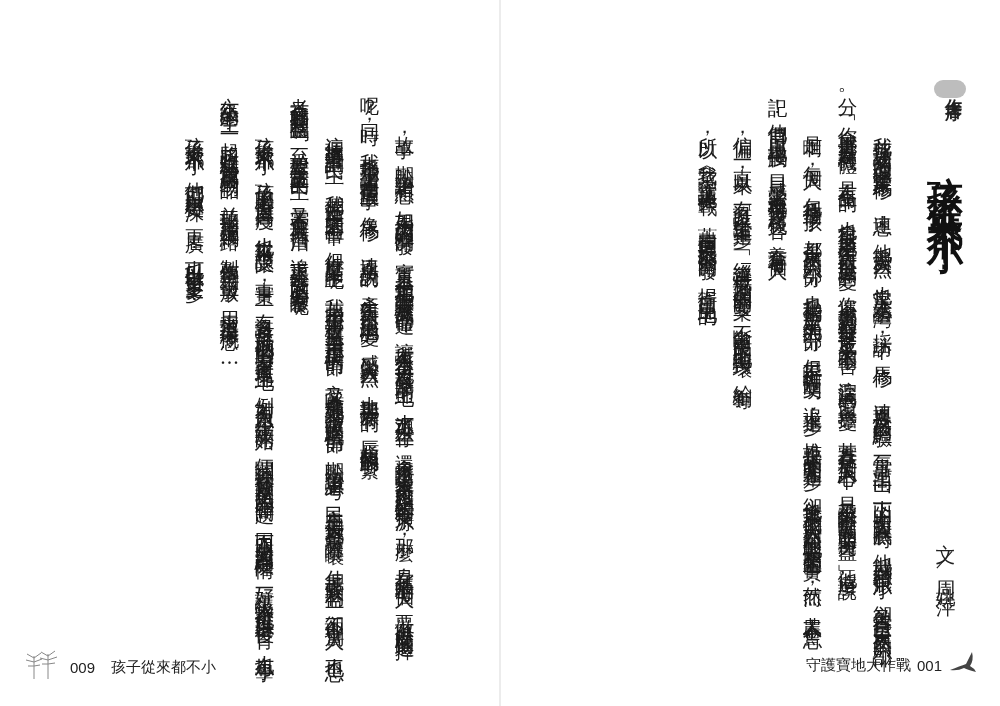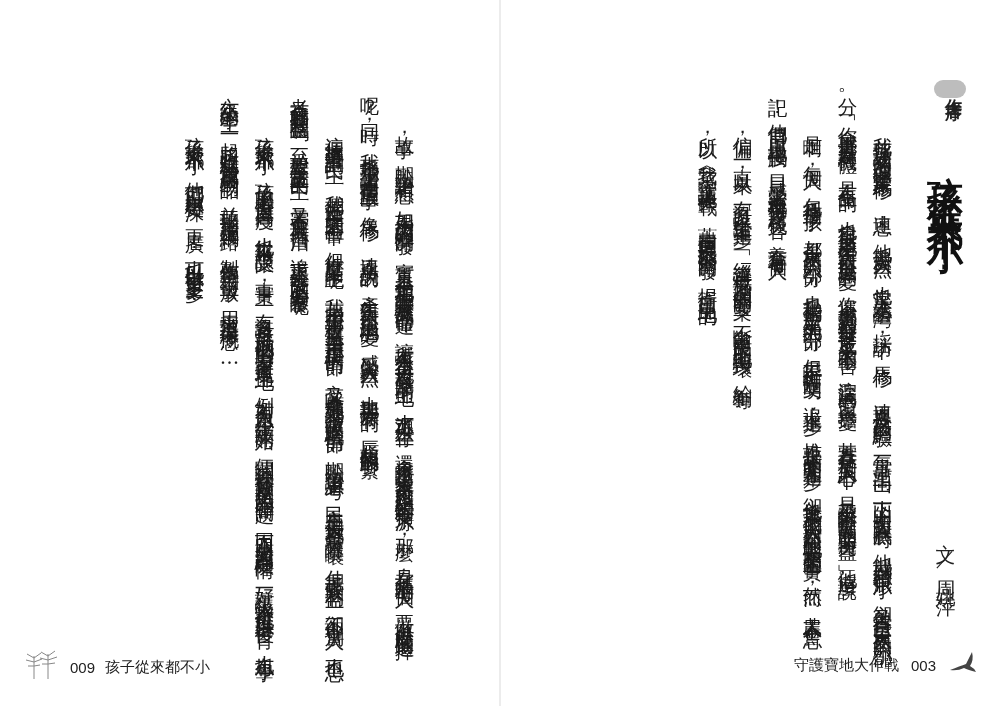--- a/index.html
+++ b/index.html
@@ -32,7 +32,7 @@
   .footer-left { position:absolute; left:24px; top:650px; display:flex; align-items:center; gap:10px;text-align:right; }
   .footer-right { position:absolute; right:22px; top:650px; display:flex; align-items:center; gap:12px; }
   .folio-num { font-family:"Liberation Sans","DejaVu Sans",sans-serif; font-size:15px; color:#222; }
-  .folio-title { font-family:"DejaVu Sans","Liberation Sans",sans-serif; font-size:15px; color:#222; }
+  .folio-title { font-family:"DejaVu Sans","Liberation Sans",sans-serif; font-size:15px; color:#222;margin-left:6px; }
   .plant-icon, .bird-icon { display:inline-block; }
 </style>
 </head>

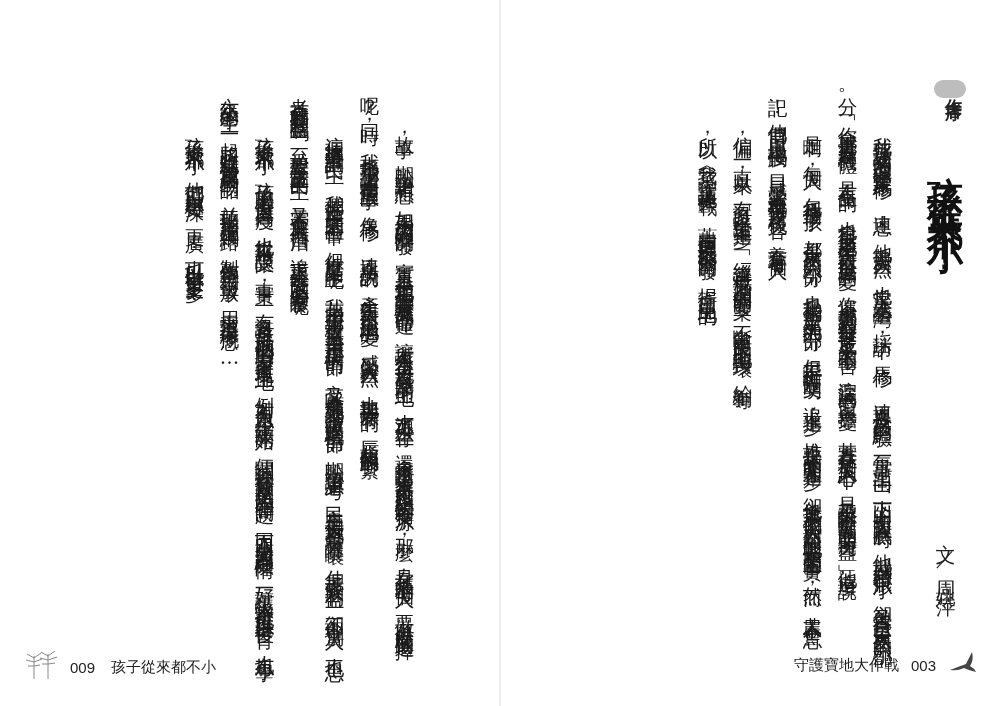--- a/index.html
+++ b/index.html
@@ -30,7 +30,7 @@
             text-orientation:upright; font-size:20px; letter-spacing:8px; color:#222; }
 
   .footer-left { position:absolute; left:24px; top:650px; display:flex; align-items:center; gap:10px;text-align:right; }
-  .footer-right { position:absolute; right:22px; top:650px; display:flex; align-items:center; gap:12px; }
+  .footer-right { position:absolute; right:22px; top:650px; display:flex; align-items:center; gap:6px; }
   .folio-num { font-family:"Liberation Sans","DejaVu Sans",sans-serif; font-size:15px; color:#222; }
   .folio-title { font-family:"DejaVu Sans","Liberation Sans",sans-serif; font-size:15px; color:#222;margin-left:6px; }
   .plant-icon, .bird-icon { display:inline-block; }

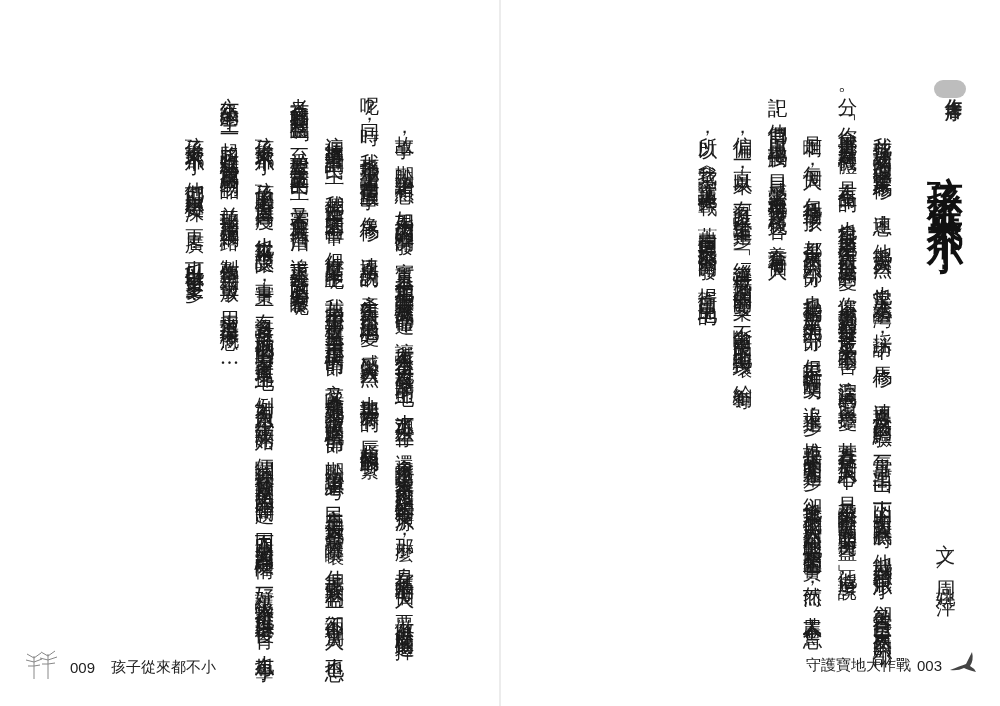--- a/index.html
+++ b/index.html
@@ -79,7 +79,7 @@
 
     <div class="footer-right">
       <span class="folio-title">守護寶地大作戰</span>
-      <span class="folio-num">003</span>
+      <span class="folio-num">001</span>
       <span class="bird-icon">
         <svg width="30" height="26" viewBox="0 0 30 26">
           <path d="M2 20 Q12 16 18 14 L24 2 Q26 10 22 16 Q26 18 28 22 Q20 20 16 18 Q10 21 2 20 Z" fill="#444"></path>

